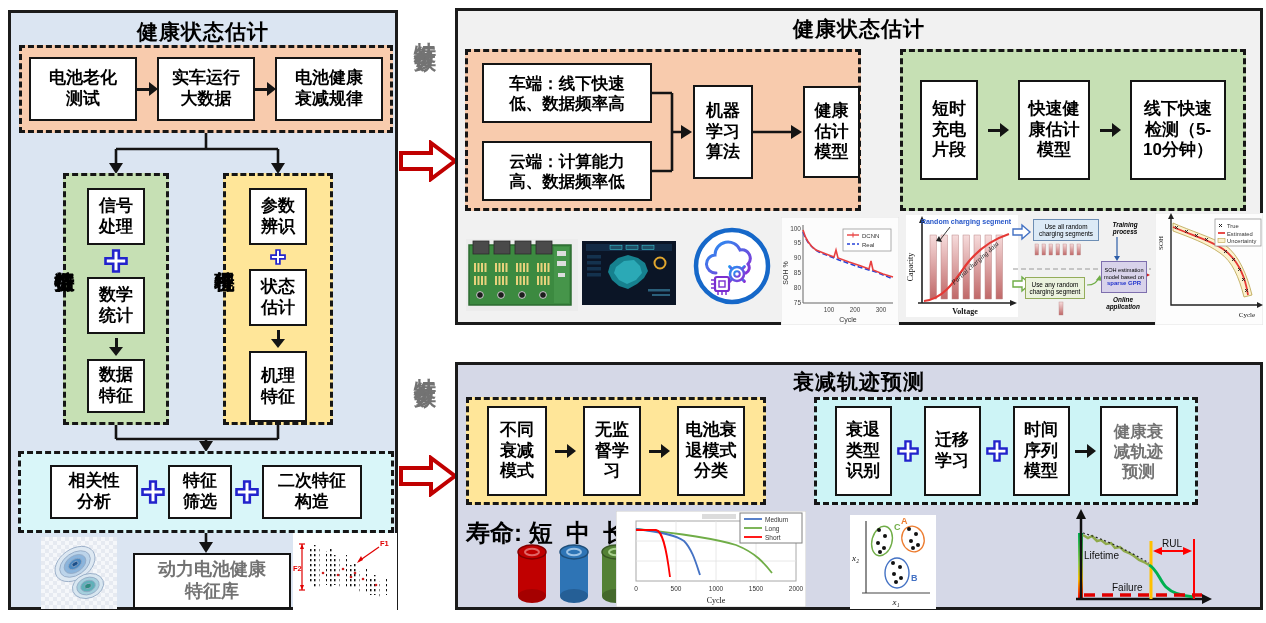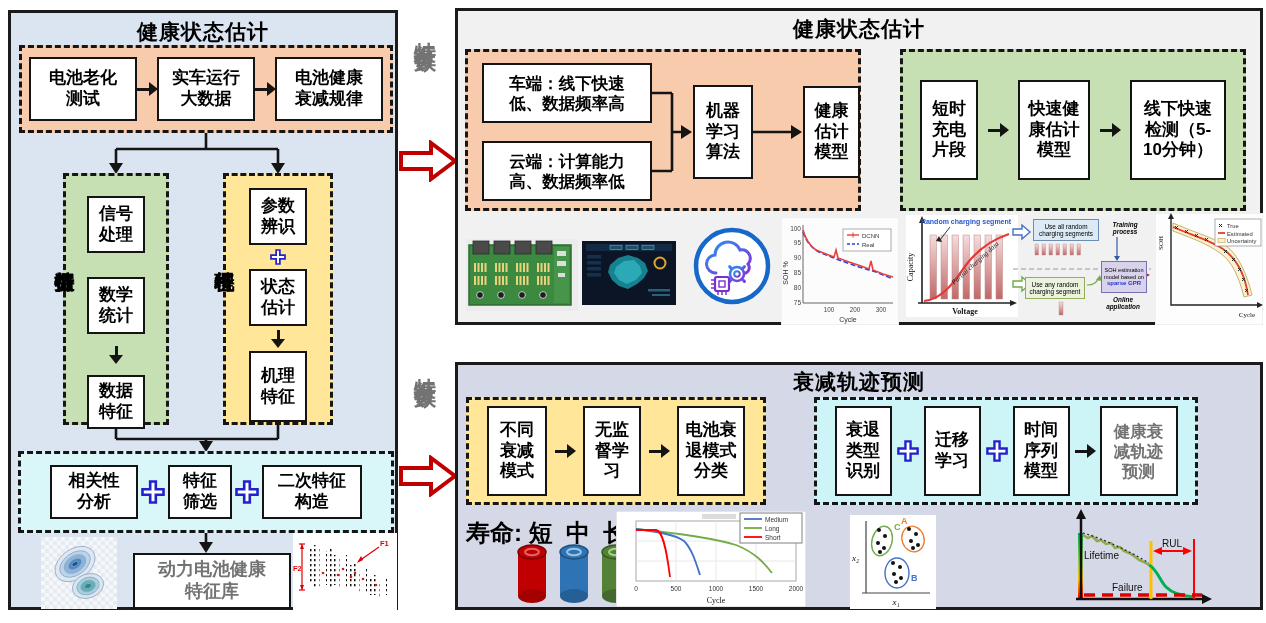--- a/index.html
+++ b/index.html
@@ -65,7 +65,7 @@
 
     <div class="dash" style="left:52px;top:160px;width:106px;height:252px;background:#c6e0b4">
       <div class="vlabel abs" style="left:-11px;top:80px;font-size:20px">数据特征</div>
-      <div class="col" style="padding-top:20px;gap:12px">
+      <div class="col" style="padding-top:12px;gap:4px">
         <div class="box" style="width:58px;height:57px;font-size:17px">信号
 处理</div>
         <svg width="24" height="24" viewBox="0 0 24 24">

